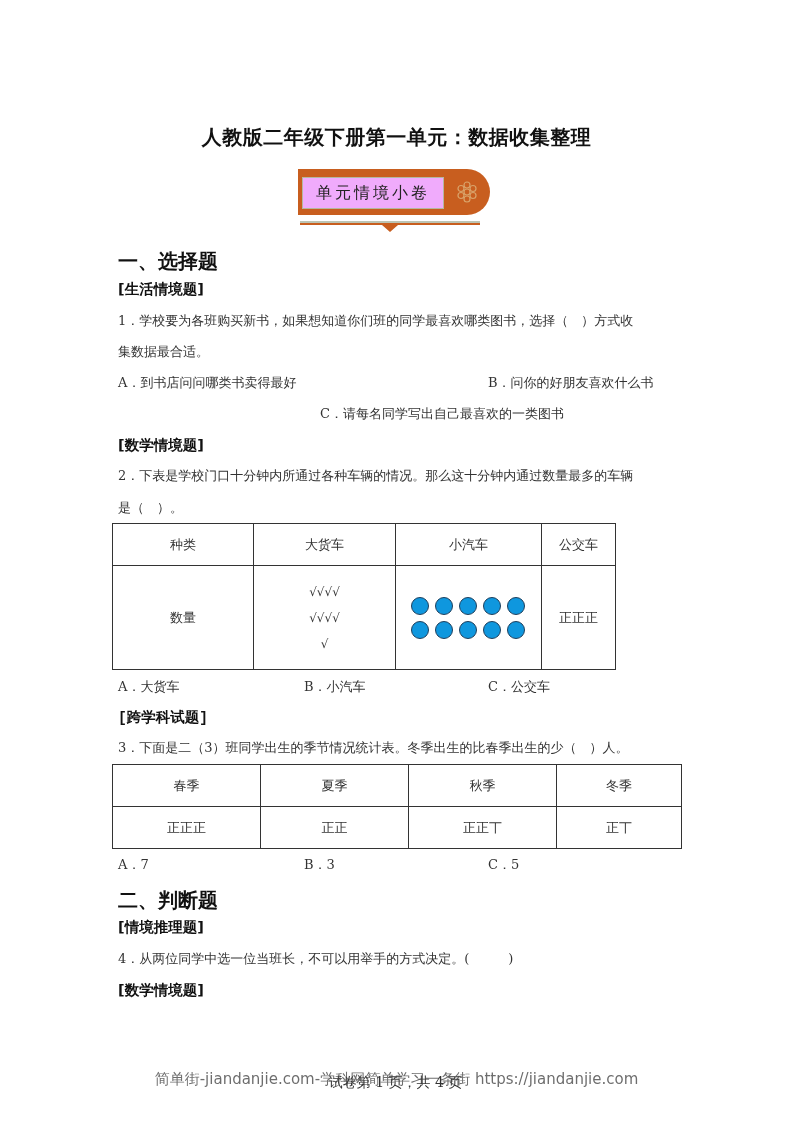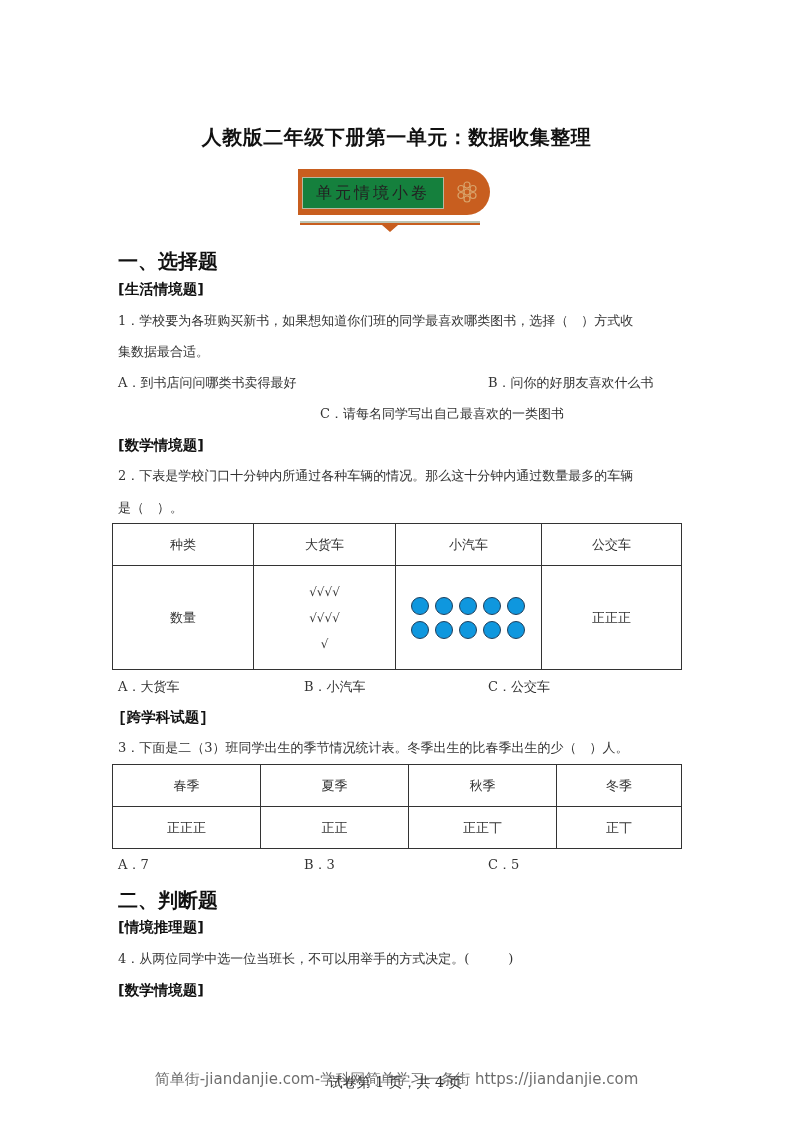--- a/index.html
+++ b/index.html
@@ -10,7 +10,7 @@
   .banner { position: absolute; top: 169px; left: 298px; width: 195px; height: 48px; }
   .banner .orange { position: absolute; left: 0; top: 0; width: 192px; height: 46px; background: #c85e1f;
                     border-radius: 0 24px 24px 0; }
-  .banner .label-box { position: absolute; left: 4px; top: 8px; width: 140px; height: 30px; background: #15803d;
+  .banner .label-box { position: absolute; left: 4px; top: 8px; width: 140px; height: 30px; background: #f0abfc;
                        border: 1px solid #b5b9a0; display:flex; align-items:center; justify-content:center;
                        font-family: "DejaVu Serif", serif; font-size: 16px; letter-spacing: 3px; color:#222; }
   .banner .emblem { position: absolute; left: 156px; top: 10px; width: 26px; height: 26px; }

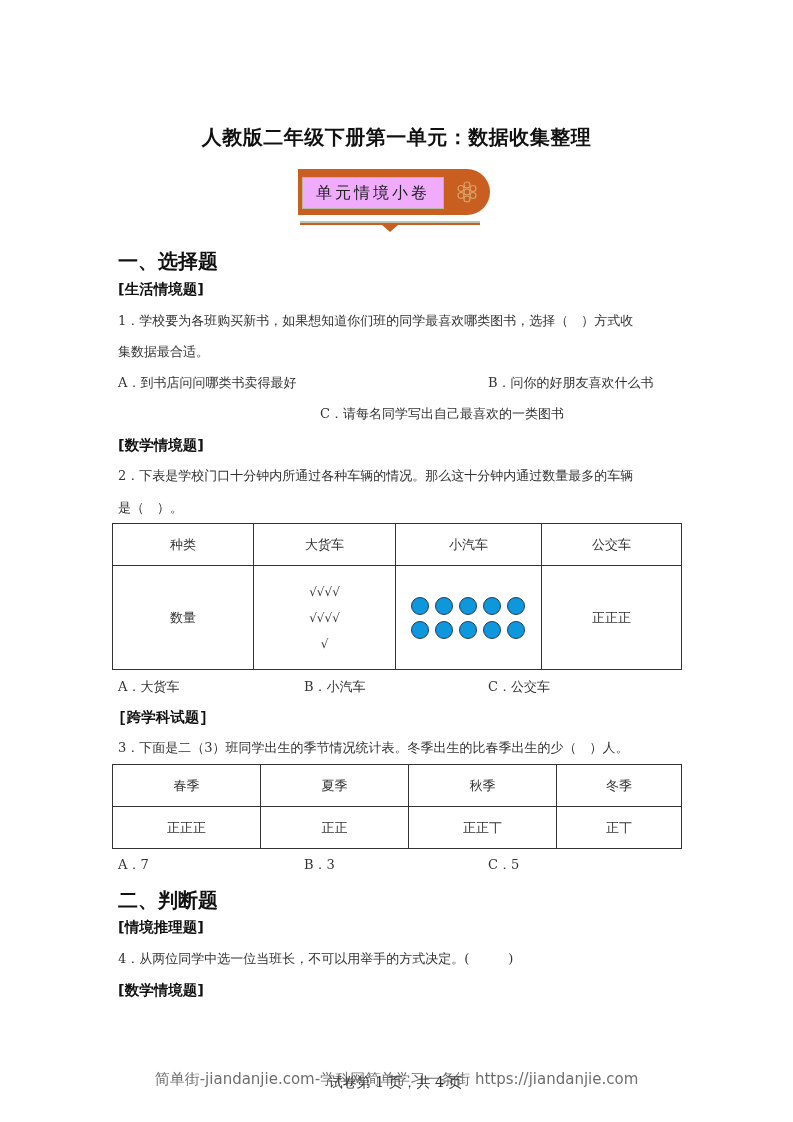--- a/index.html
+++ b/index.html
@@ -64,7 +64,7 @@
 <div class="p" style="left:118px; top:467px;">2．下表是学校门口十分钟内所通过各种车辆的情况。那么这十分钟内通过数量最多的车辆</div>
 <div class="p" style="left:118px; top:499px;">是（　）。</div>
 
-<table class="grid" style="left:112px; top:523px; width:570px;">
+<table class="grid" style="left:112px; top:523px; width:504px;">
   <tbody>
       <tr style="height:42px;">
     <td style="width:140px;">种类</td>

